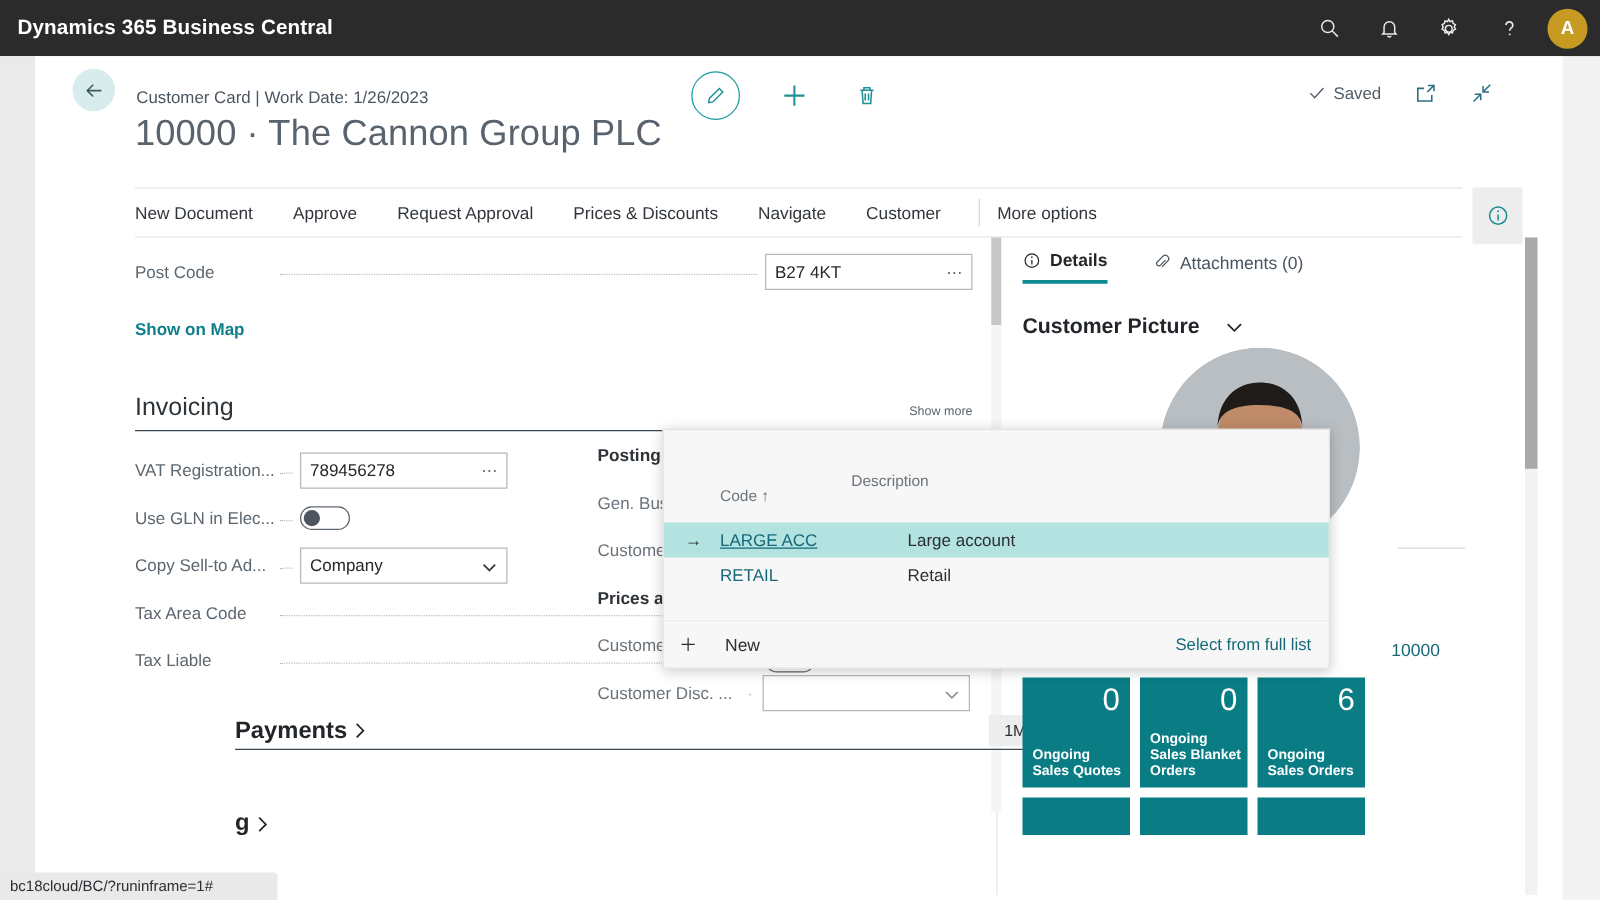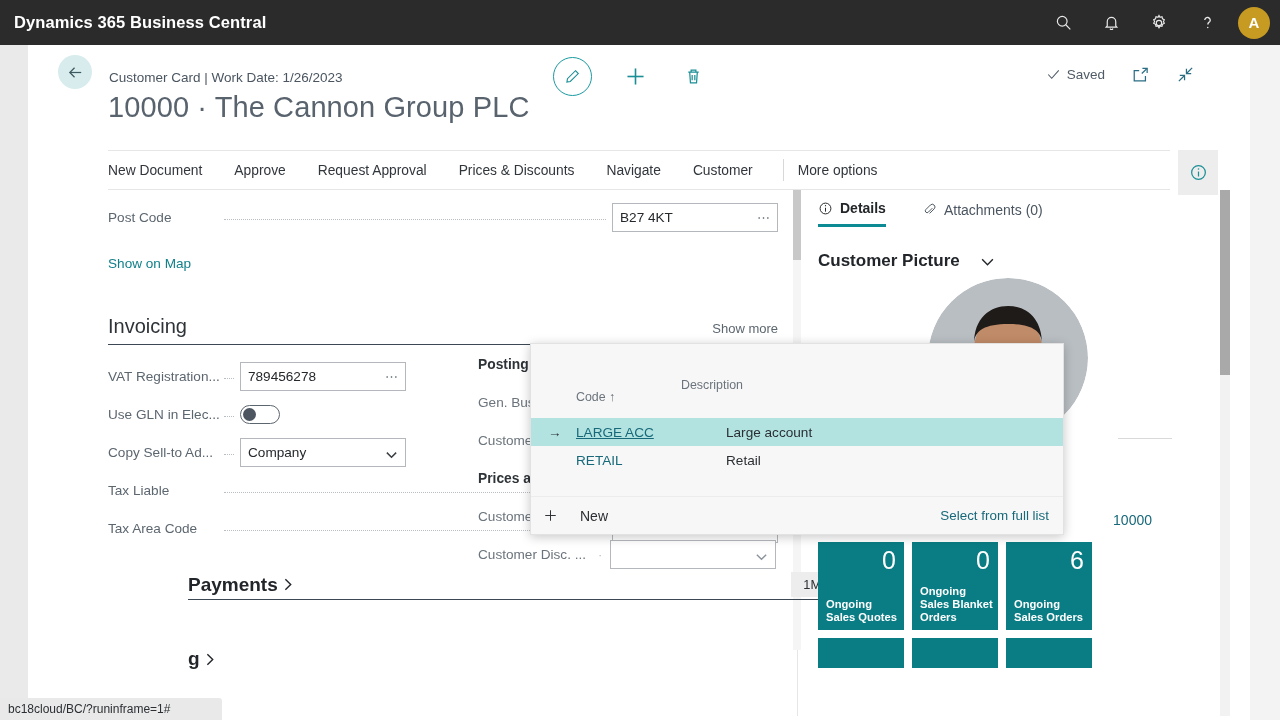--- a/index.html
+++ b/index.html
@@ -154,7 +154,7 @@
     position: absolute; left: 2px; top: 2px; width: 13px; height: 13px;
     border-radius: 50%; background: #4c5560;
   }
-  .link-teal { color: #11808a; font-size: 13.6px; font-weight: 400; }
+  .link-teal { color: #11808a; font-size: 13.6px; font-weight: 700; }
 
   .sec-head {
     font-size: 20px; color: #2e3338; font-weight: 400;

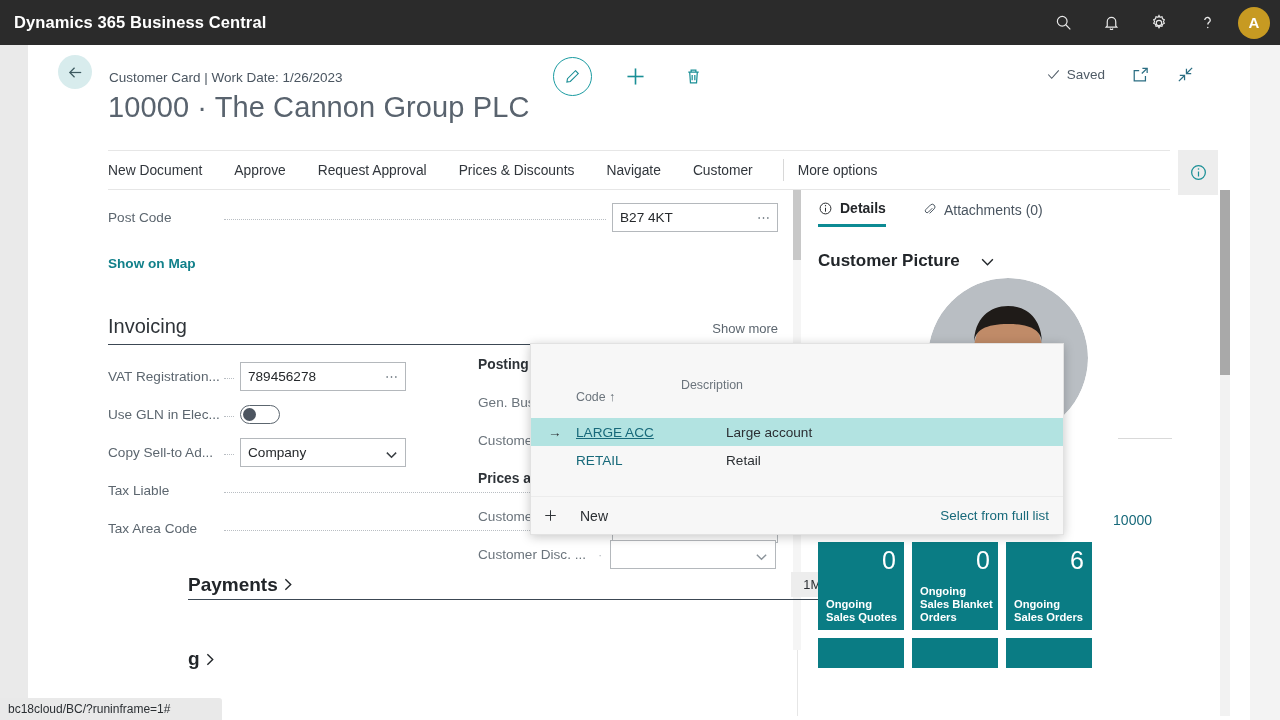--- a/index.html
+++ b/index.html
@@ -161,7 +161,7 @@
     padding-bottom: 6px; display: flex; align-items: baseline;
   }
   .sec-rule { border-bottom: 1px solid #3c4854; width: 643px; }
-  .show-more { font-size: 13px; color: #5c666f; margin-left: auto; }
+  .show-more { font-size: 10px; color: #5c666f; margin-left: auto; }
 
   
   .mid-col { position: absolute; left: 370px; top: 0; width: 300px; }

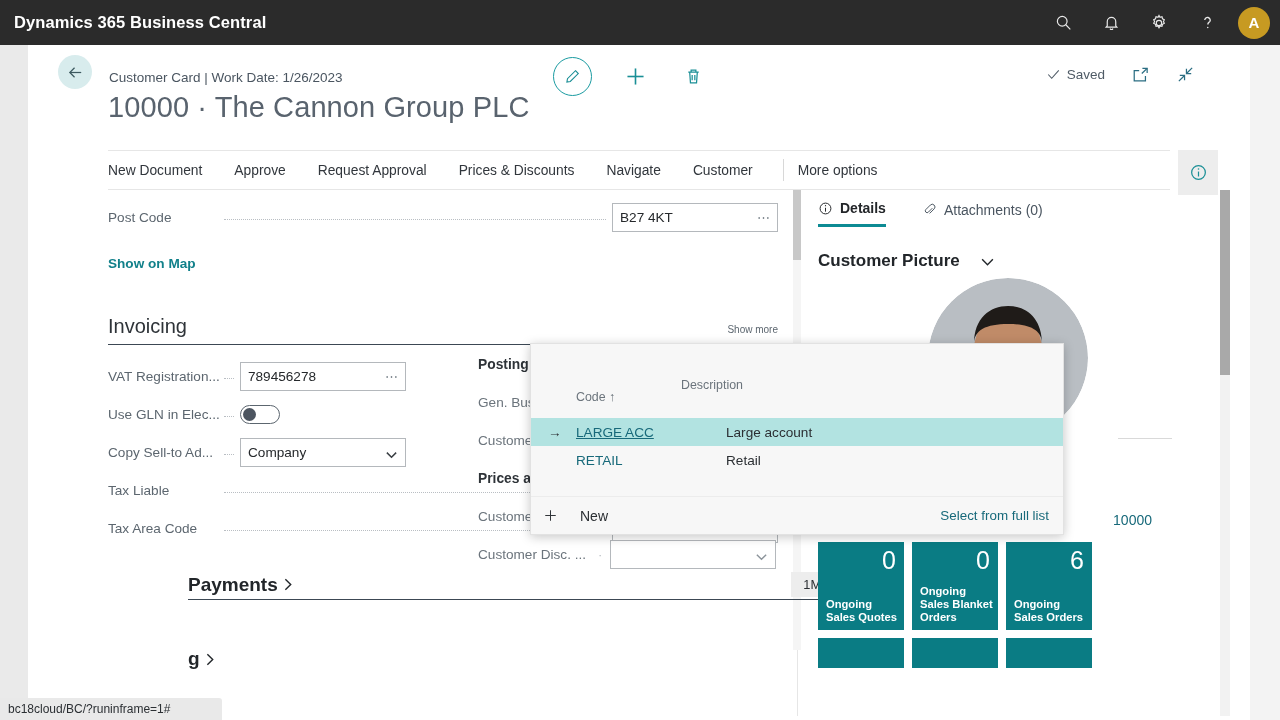--- a/index.html
+++ b/index.html
@@ -423,16 +423,6 @@
       </div>
 
       <div class="field-row">
-        <div class="field-label">Tax Liable</div>
-        <div class="dots"></div>
-        <div class="ctrl">
-          <div class="toggle">
-              <div class="knob"></div>
-            </div>
-        </div>
-      </div>
-
-      <div class="field-row">
         <div class="field-label">Tax Area Code</div>
         <div class="dots"></div>
         <div class="ctrl">
@@ -442,6 +432,16 @@
                 <polyline points="2,5 7,10 12,5"></polyline>
               </svg>
           </div>
+        </div>
+      </div>
+
+      <div class="field-row">
+        <div class="field-label">Tax Liable</div>
+        <div class="dots"></div>
+        <div class="ctrl">
+          <div class="toggle">
+              <div class="knob"></div>
+            </div>
         </div>
       </div>
 

